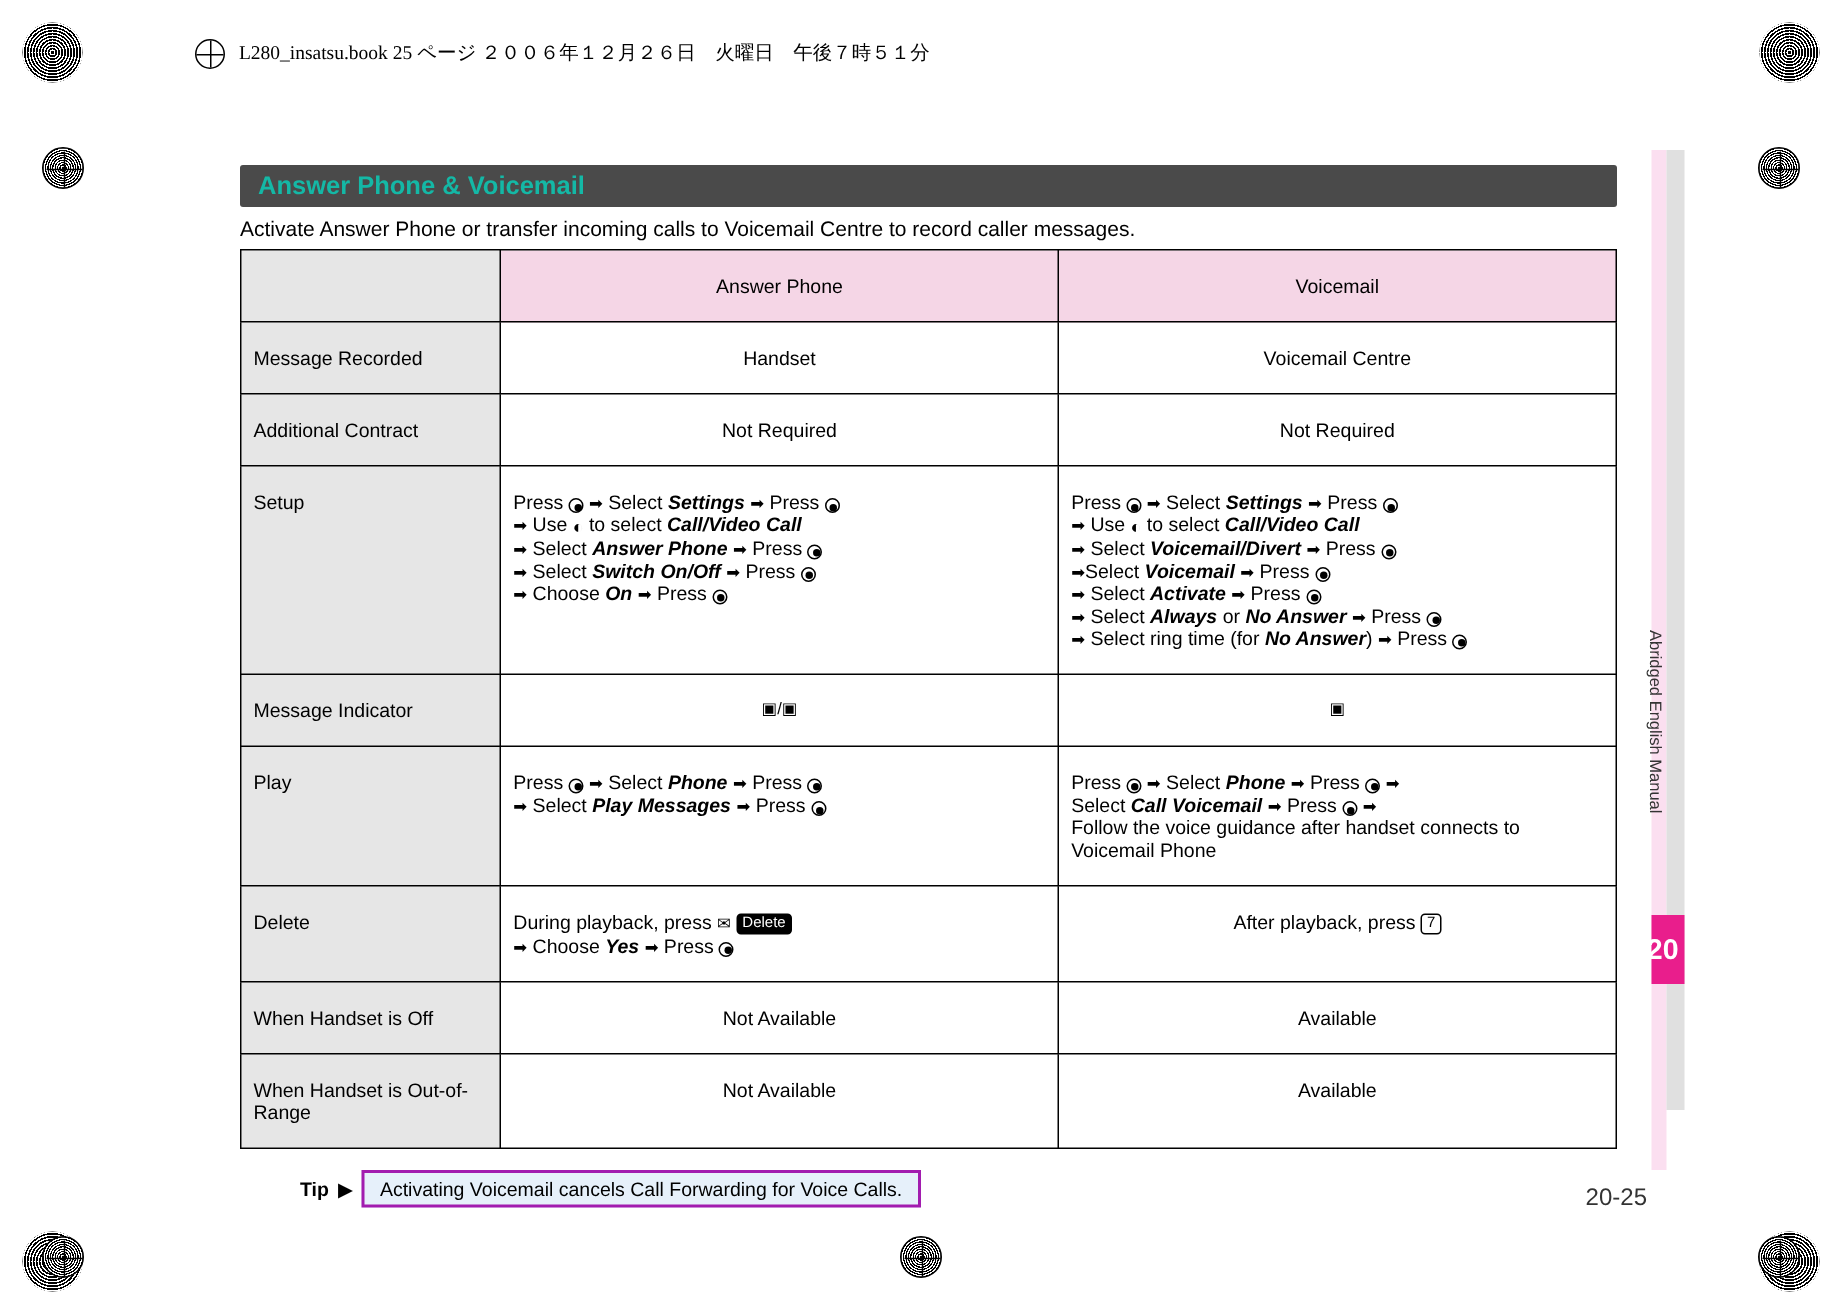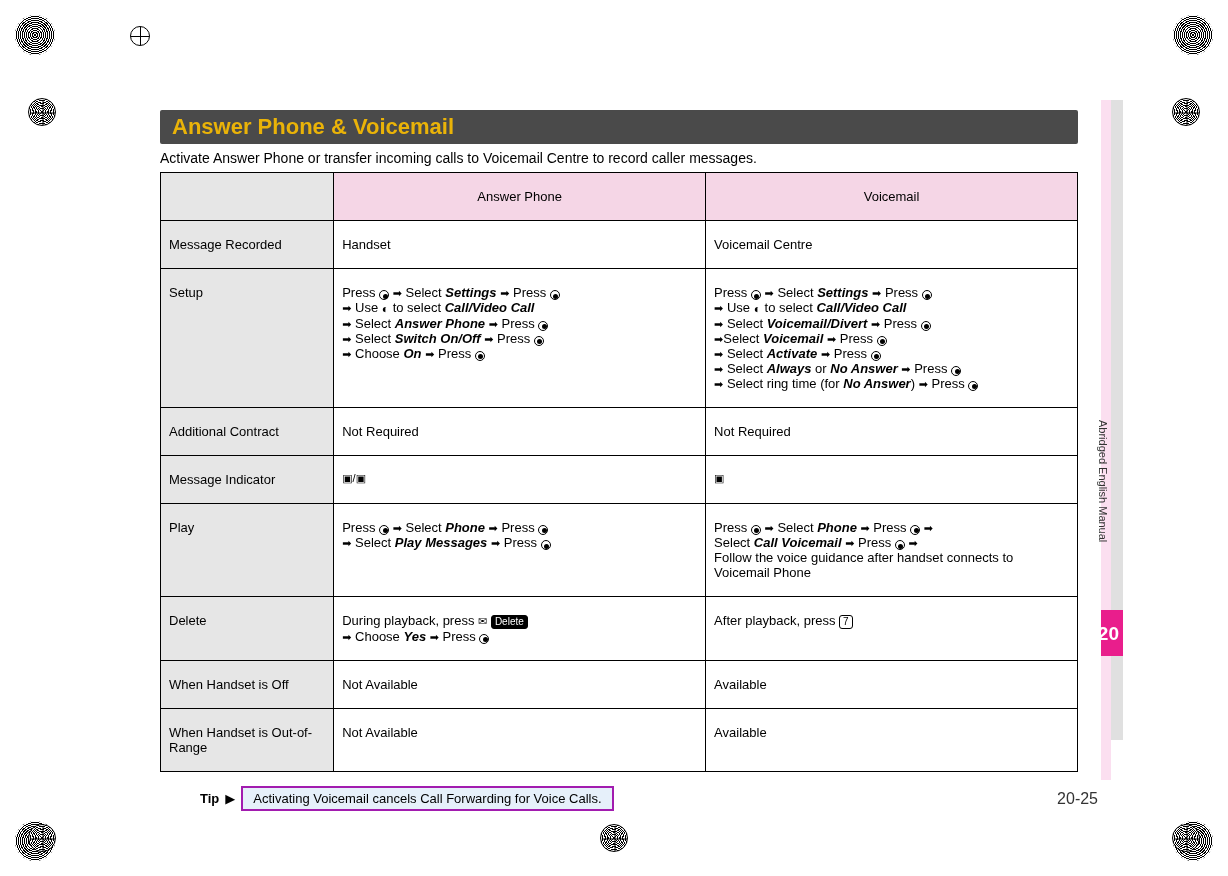--- a/index.html
+++ b/index.html
@@ -175,6 +175,7 @@
 
 <div class="meta-line">
   <span class="small-circle"></span>
+  <span>L280_insatsu.book 25 ページ ２００６年１２月２６日　火曜日　午後７時５１分</span>
 </div>
 
 <div class="page">

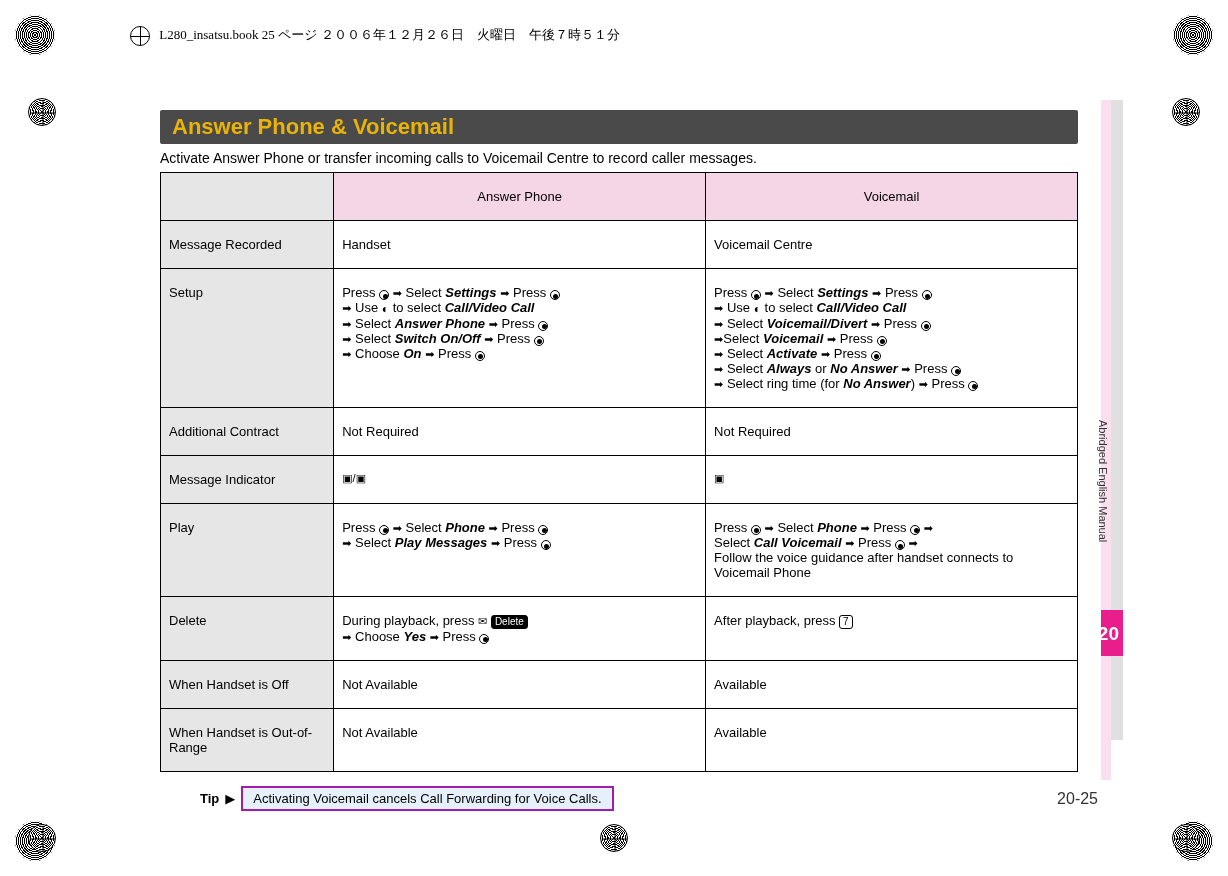--- a/index.html
+++ b/index.html
@@ -81,9 +81,9 @@
 
   .section-title {
     background: #4a4a4a;
-    color: #eab308;
+    color: #14b8a6;
     font-weight: bold;
-    font-size: 22px;
+    font-size: 17px;
     padding: 4px 12px;
     border-radius: 2px;
   }

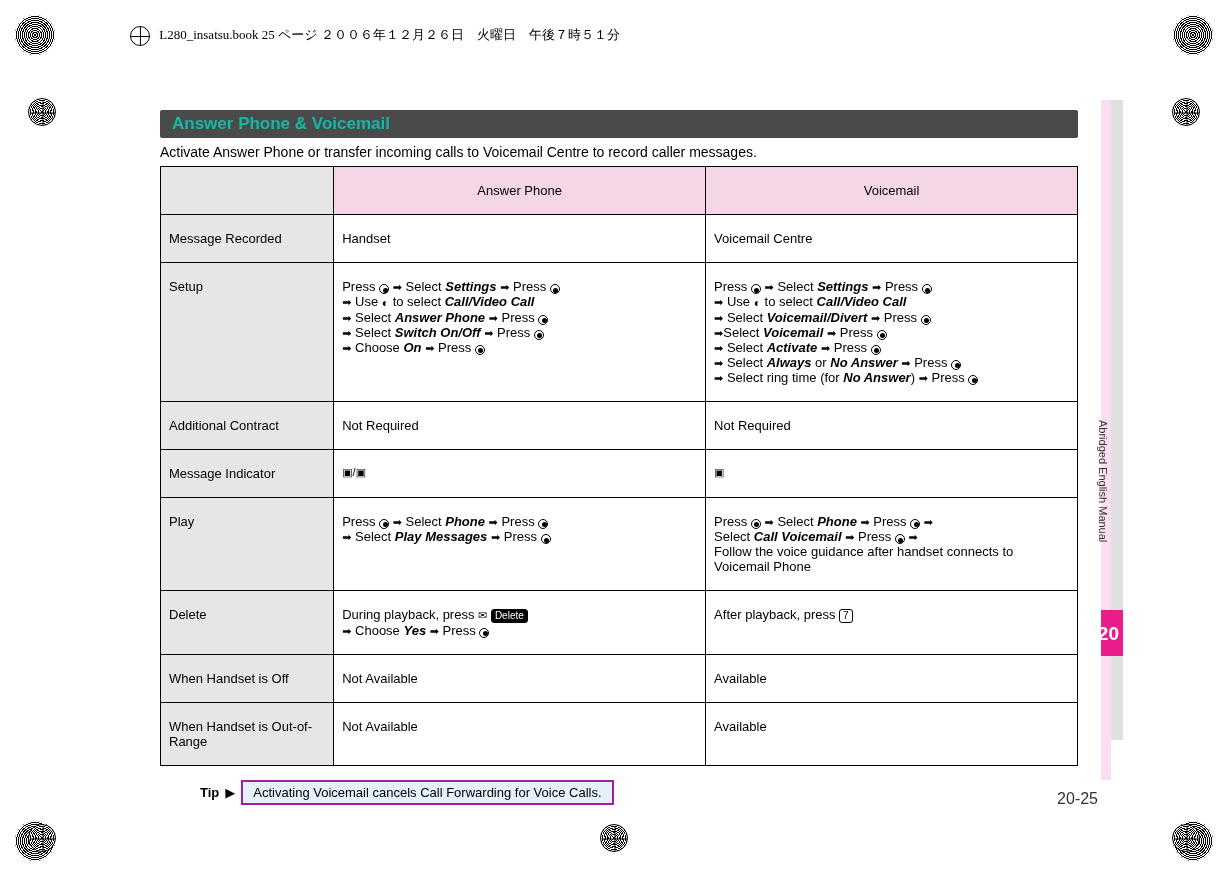--- a/index.html
+++ b/index.html
@@ -110,7 +110,7 @@
     text-align: left;
     width: 170px;
   }
-  table.comp td.center { }
+  table.comp td.center { text-align: center; }
   table.comp td { width: 365px; }
 
   .arrow { display:inline-block; font-size:11px; vertical-align:middle; }

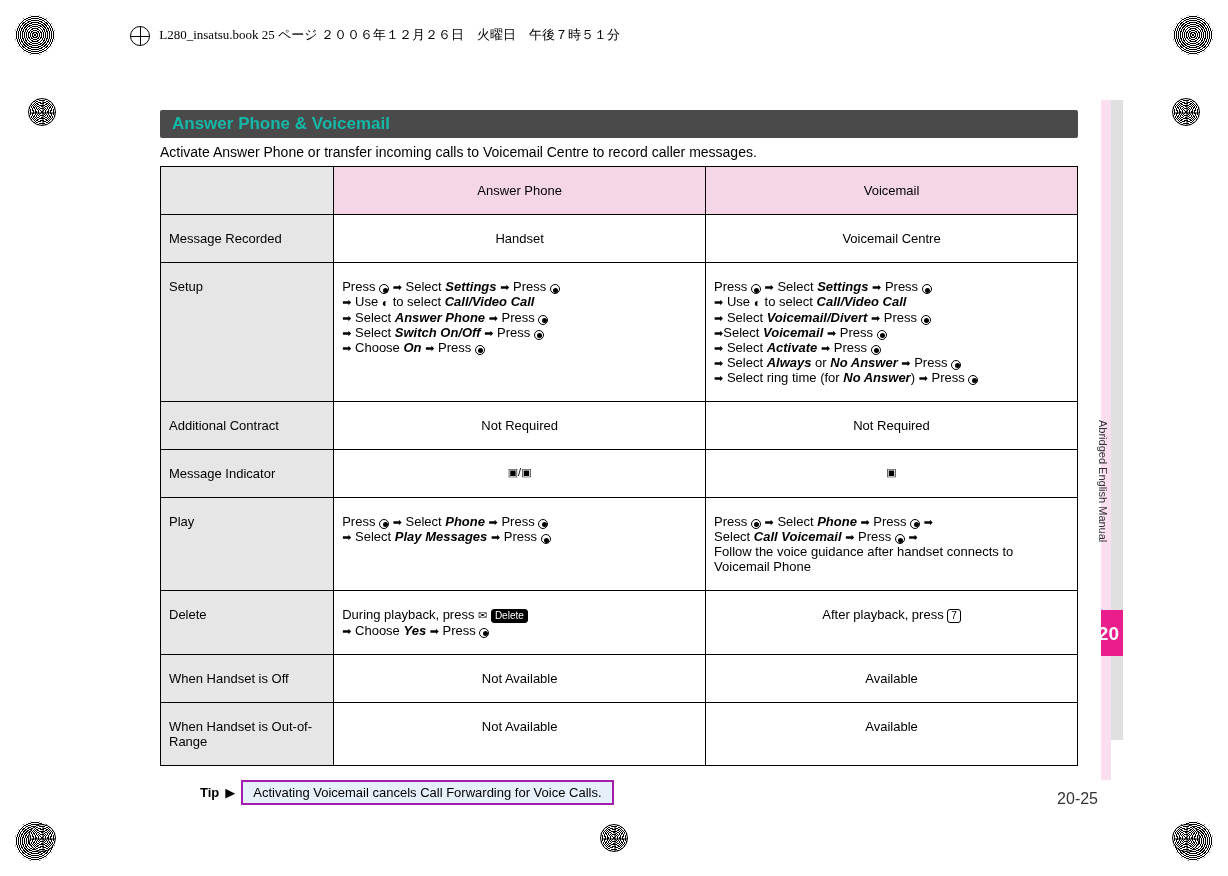--- a/index.html
+++ b/index.html
@@ -200,41 +200,41 @@
       </tr>
 
       <tr>
-        <th class="rowhead">Setup</th>
-        <td>
-          <span>Press </span><span class="bullet"></span>
-          <span class="arrow">➡</span><span> Select </span><span class="bi">Settings</span>
-          <span class="arrow">➡</span><span> Press </span><span class="bullet"></span><br>
-          <span class="arrow">➡</span><span> Use </span><span class="dpad">◐</span><span> to select  </span><span class="bi">Call/Video Call</span><br>
-          <span class="arrow">➡</span><span> Select </span><span class="bi">Answer Phone</span>
-          <span class="arrow">➡</span><span> Press </span><span class="bullet"></span><br>
-          <span class="arrow">➡</span><span> Select </span><span class="bi">Switch On/Off</span>
-          <span class="arrow">➡</span><span> Press </span><span class="bullet"></span><br>
-          <span class="arrow">➡</span><span> Choose </span><span class="bi">On</span>
-          <span class="arrow">➡</span><span> Press </span><span class="bullet"></span>
-        </td>
-        <td>
-          <span>Press </span><span class="bullet"></span>
-          <span class="arrow">➡</span><span> Select </span><span class="bi">Settings</span>
-          <span class="arrow">➡</span><span> Press </span><span class="bullet"></span><br>
-          <span class="arrow">➡</span><span> Use </span><span class="dpad">◐</span><span> to select </span><span class="bi">Call/Video Call</span><br>
-          <span class="arrow">➡</span><span> Select </span><span class="bi">Voicemail/Divert</span>
-          <span class="arrow">➡</span><span> Press </span><span class="bullet"></span><br>
-          <span class="arrow">➡</span><span>Select </span><span class="bi">Voicemail</span>
-          <span class="arrow">➡</span><span> Press </span><span class="bullet"></span><br>
-          <span class="arrow">➡</span><span> Select </span><span class="bi">Activate</span>
-          <span class="arrow">➡</span><span> Press </span><span class="bullet"></span><br>
-          <span class="arrow">➡</span><span> Select </span><span class="bi">Always</span><span> or </span><span class="bi">No Answer</span>
-          <span class="arrow">➡</span><span> Press </span><span class="bullet"></span><br>
-          <span class="arrow">➡</span><span> Select ring time (for </span><span class="bi">No Answer</span><span>) </span>
-          <span class="arrow">➡</span><span> Press </span><span class="bullet"></span>
-        </td>
-      </tr>
-
-      <tr>
         <th class="rowhead">Additional Contract</th>
         <td class="center">Not Required</td>
         <td class="center">Not Required</td>
+      </tr>
+
+      <tr>
+        <th class="rowhead">Setup</th>
+        <td>
+          <span>Press </span><span class="bullet"></span>
+          <span class="arrow">➡</span><span> Select </span><span class="bi">Settings</span>
+          <span class="arrow">➡</span><span> Press </span><span class="bullet"></span><br>
+          <span class="arrow">➡</span><span> Use </span><span class="dpad">◐</span><span> to select  </span><span class="bi">Call/Video Call</span><br>
+          <span class="arrow">➡</span><span> Select </span><span class="bi">Answer Phone</span>
+          <span class="arrow">➡</span><span> Press </span><span class="bullet"></span><br>
+          <span class="arrow">➡</span><span> Select </span><span class="bi">Switch On/Off</span>
+          <span class="arrow">➡</span><span> Press </span><span class="bullet"></span><br>
+          <span class="arrow">➡</span><span> Choose </span><span class="bi">On</span>
+          <span class="arrow">➡</span><span> Press </span><span class="bullet"></span>
+        </td>
+        <td>
+          <span>Press </span><span class="bullet"></span>
+          <span class="arrow">➡</span><span> Select </span><span class="bi">Settings</span>
+          <span class="arrow">➡</span><span> Press </span><span class="bullet"></span><br>
+          <span class="arrow">➡</span><span> Use </span><span class="dpad">◐</span><span> to select </span><span class="bi">Call/Video Call</span><br>
+          <span class="arrow">➡</span><span> Select </span><span class="bi">Voicemail/Divert</span>
+          <span class="arrow">➡</span><span> Press </span><span class="bullet"></span><br>
+          <span class="arrow">➡</span><span>Select </span><span class="bi">Voicemail</span>
+          <span class="arrow">➡</span><span> Press </span><span class="bullet"></span><br>
+          <span class="arrow">➡</span><span> Select </span><span class="bi">Activate</span>
+          <span class="arrow">➡</span><span> Press </span><span class="bullet"></span><br>
+          <span class="arrow">➡</span><span> Select </span><span class="bi">Always</span><span> or </span><span class="bi">No Answer</span>
+          <span class="arrow">➡</span><span> Press </span><span class="bullet"></span><br>
+          <span class="arrow">➡</span><span> Select ring time (for </span><span class="bi">No Answer</span><span>) </span>
+          <span class="arrow">➡</span><span> Press </span><span class="bullet"></span>
+        </td>
       </tr>
 
       <tr>

